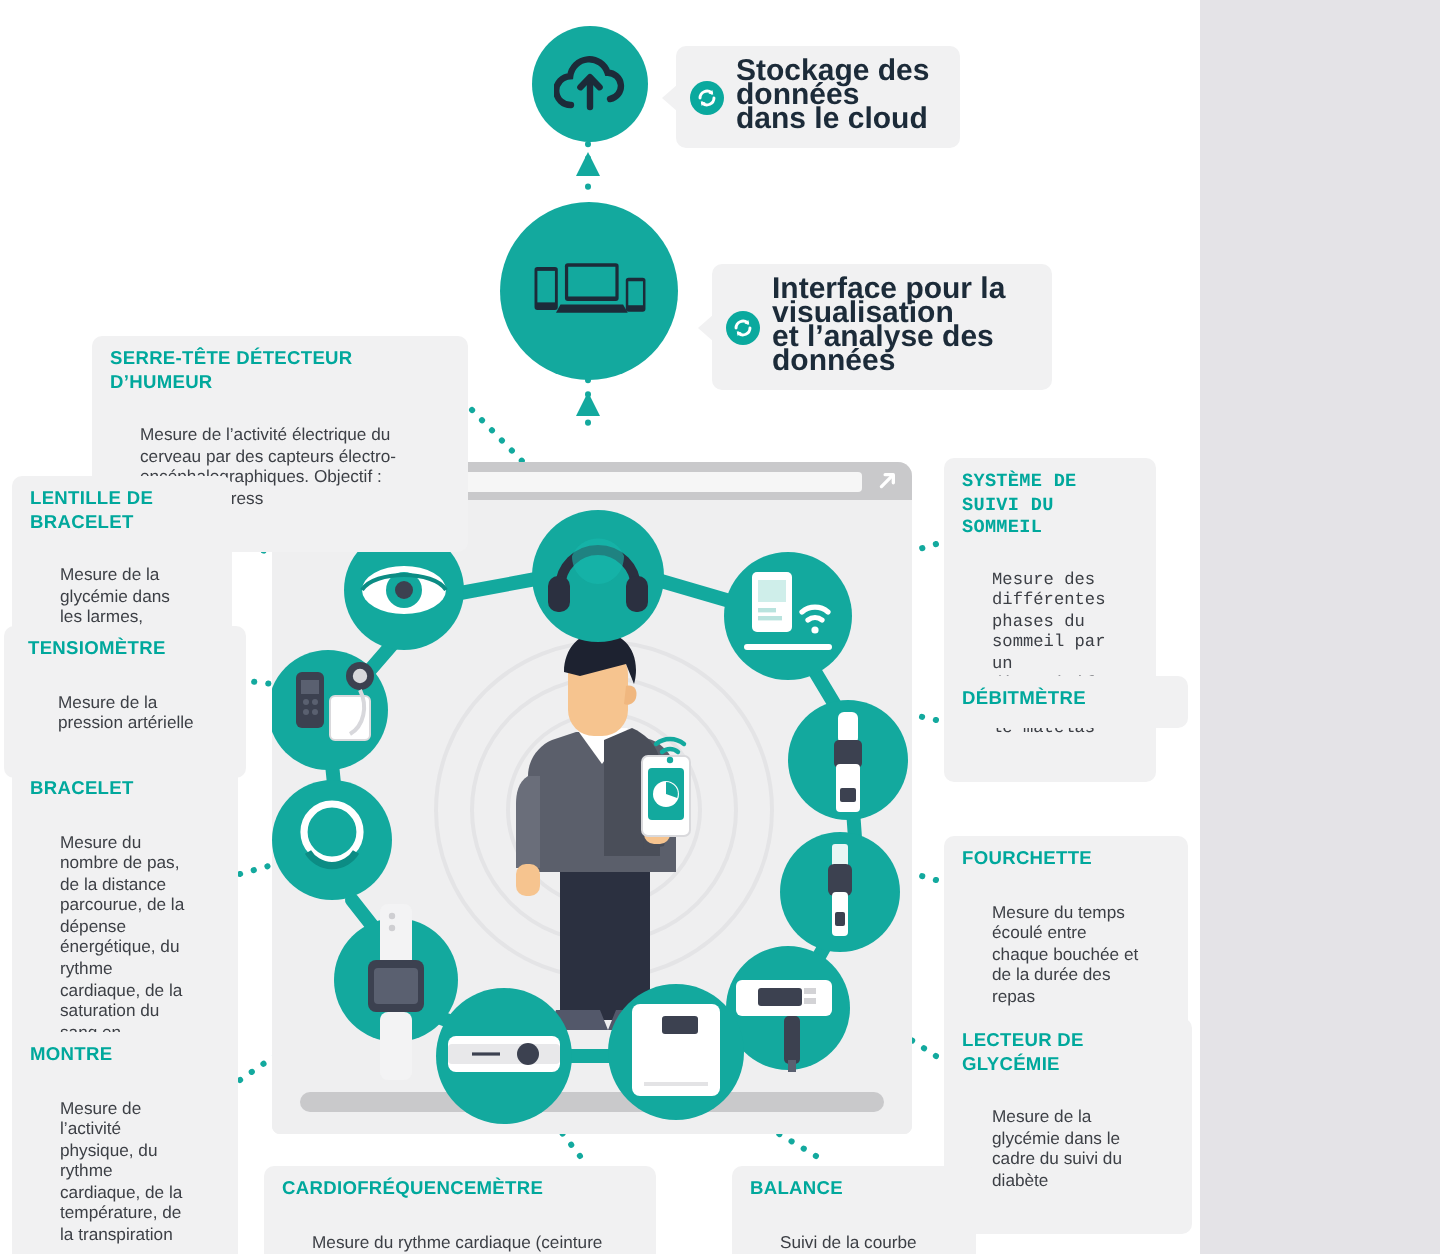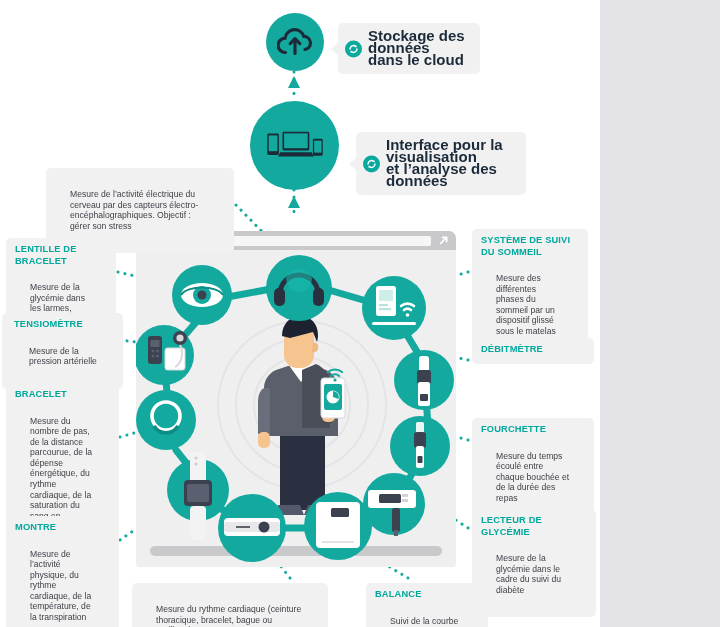--- a/index.html
+++ b/index.html
@@ -370,6 +370,7 @@
   </svg>
 
   <div class="callout" style="left:46px;top:168px;width:188px;">
+    <div class="c-title">SERRE-TÊTE DÉTECTEUR D’HUMEUR</div>
     <div class="c-body">Mesure de l’activité électrique du cerveau par des capteurs électro-encéphalographiques. Objectif : gérer son stress</div>
   </div>
 

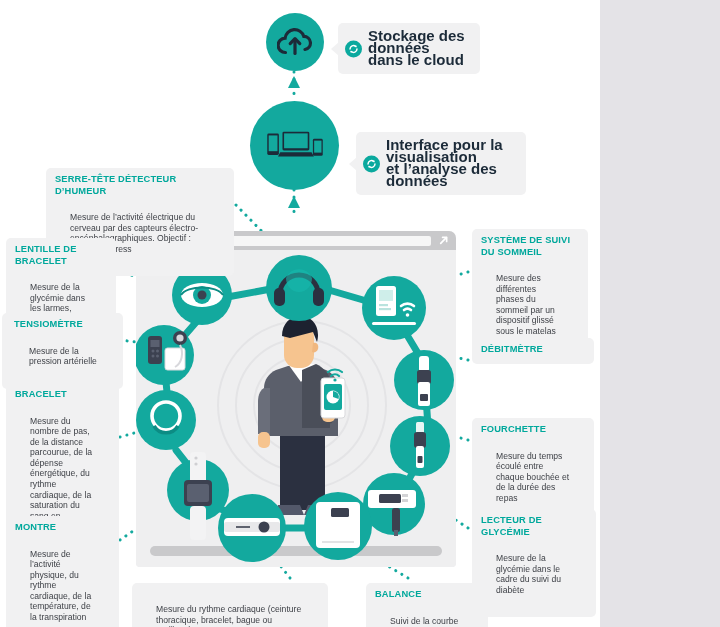--- a/index.html
+++ b/index.html
@@ -394,7 +394,7 @@
     <div class="c-body">Mesure de l’activité physique, du rythme cardiaque, de la température, de la transpiration</div>
   </div>
 
-  <div class="callout" style="left:472px;top:229px;width:116px;">
+  <div class="callout" style="left:472px;top:229px;width:106px;font-family:Liberation Mono, monospace;">
     <div class="c-title">SYSTÈME DE SUIVI DU SOMMEIL</div>
     <div class="c-body">Mesure des différentes phases du sommeil par un dispositif glissé sous le matelas</div>
   </div>

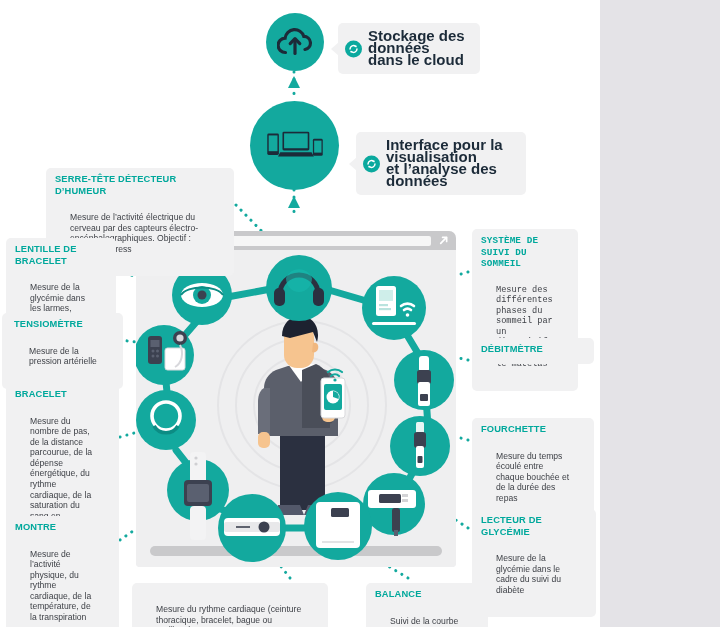--- a/index.html
+++ b/index.html
@@ -414,6 +414,7 @@
   </div>
 
   <div class="callout" style="left:132px;top:583px;width:196px;">
+    <div class="c-title">CARDIOFRÉQUENCEMÈTRE</div>
     <div class="c-body">Mesure du rythme cardiaque (ceinture thoracique, bracelet, bague ou oreillette)</div>
   </div>
 

